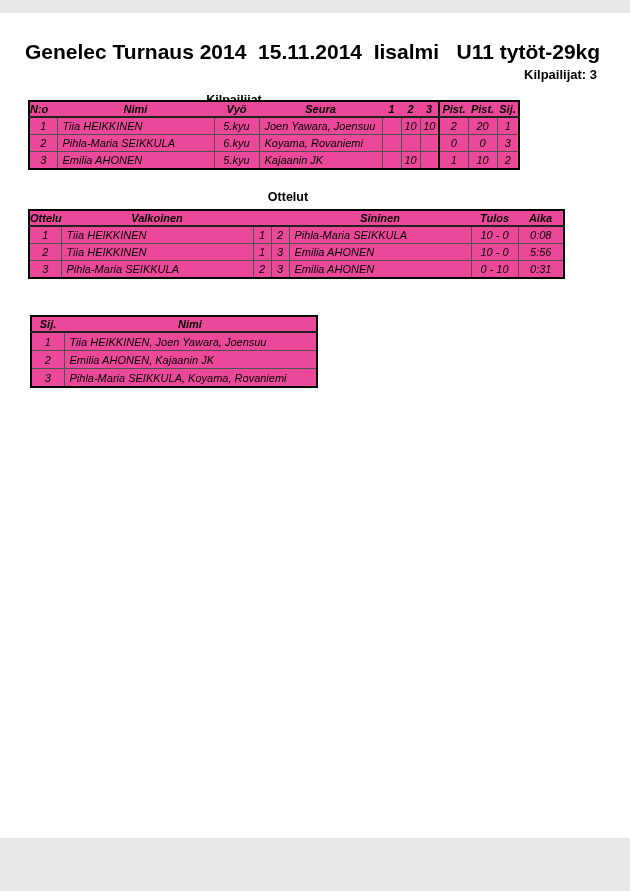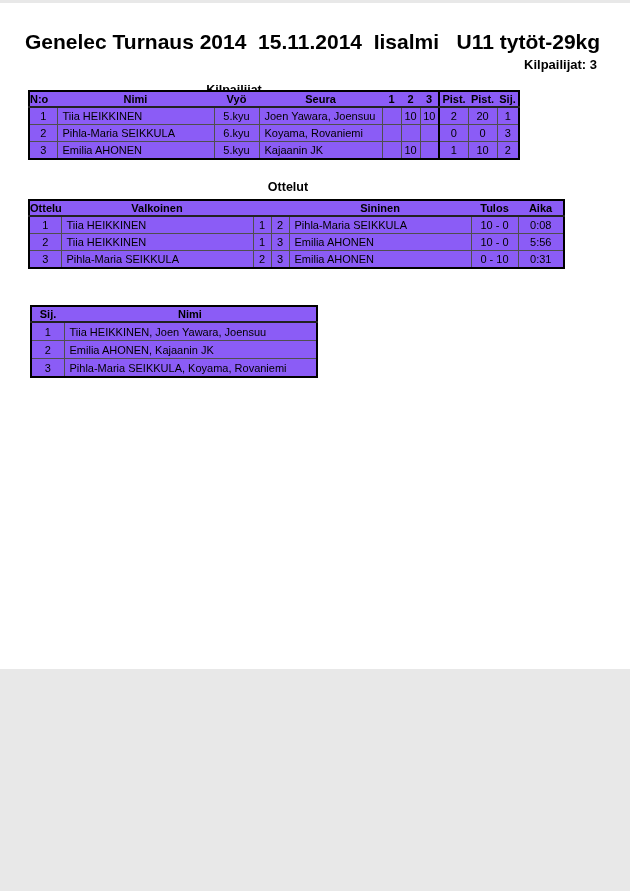--- a/index.html
+++ b/index.html
@@ -5,8 +5,8 @@
   html,body { margin:0; padding:0; background:#e8e8e8; }
   .page {
     position:relative;
-    width:630px; height:666px;
-    margin:3px auto;
+    width:630px; height:825px;
+    margin:13px auto;
     background:#ffffff;
     color:#000;
     font-family:"Liberation Sans","DejaVu Sans",sans-serif;

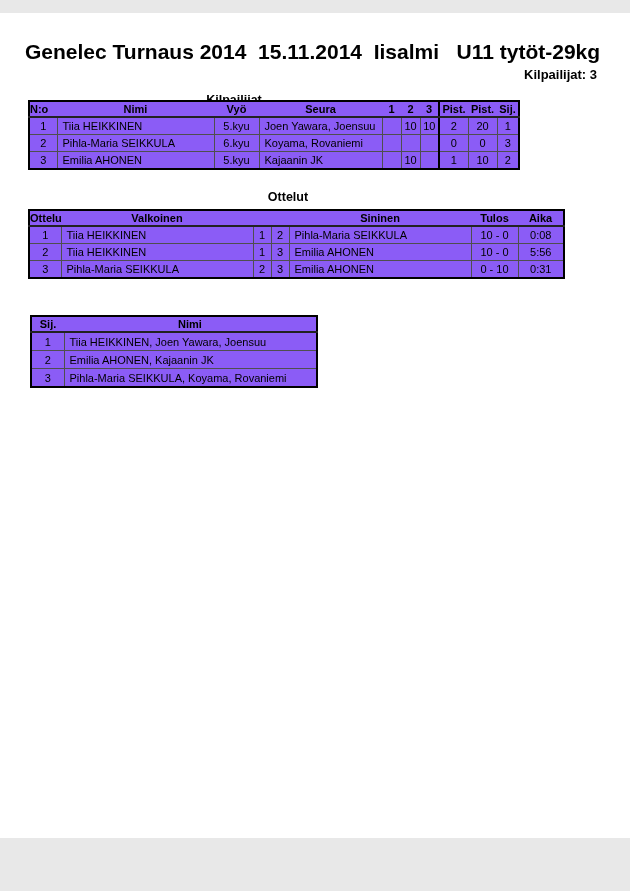--- a/index.html
+++ b/index.html
@@ -34,7 +34,8 @@
     position:absolute;
     border-collapse:collapse; table-layout:fixed;
     border:2px solid #000;
-    background:#8b5cf6;
+    background:#ec4899;
+    font-style:italic;
   }
   #competitors-table { left:28px; top:87px;  width:490px; }
   #matches-table     { left:28px; top:196px; width:535px; }

